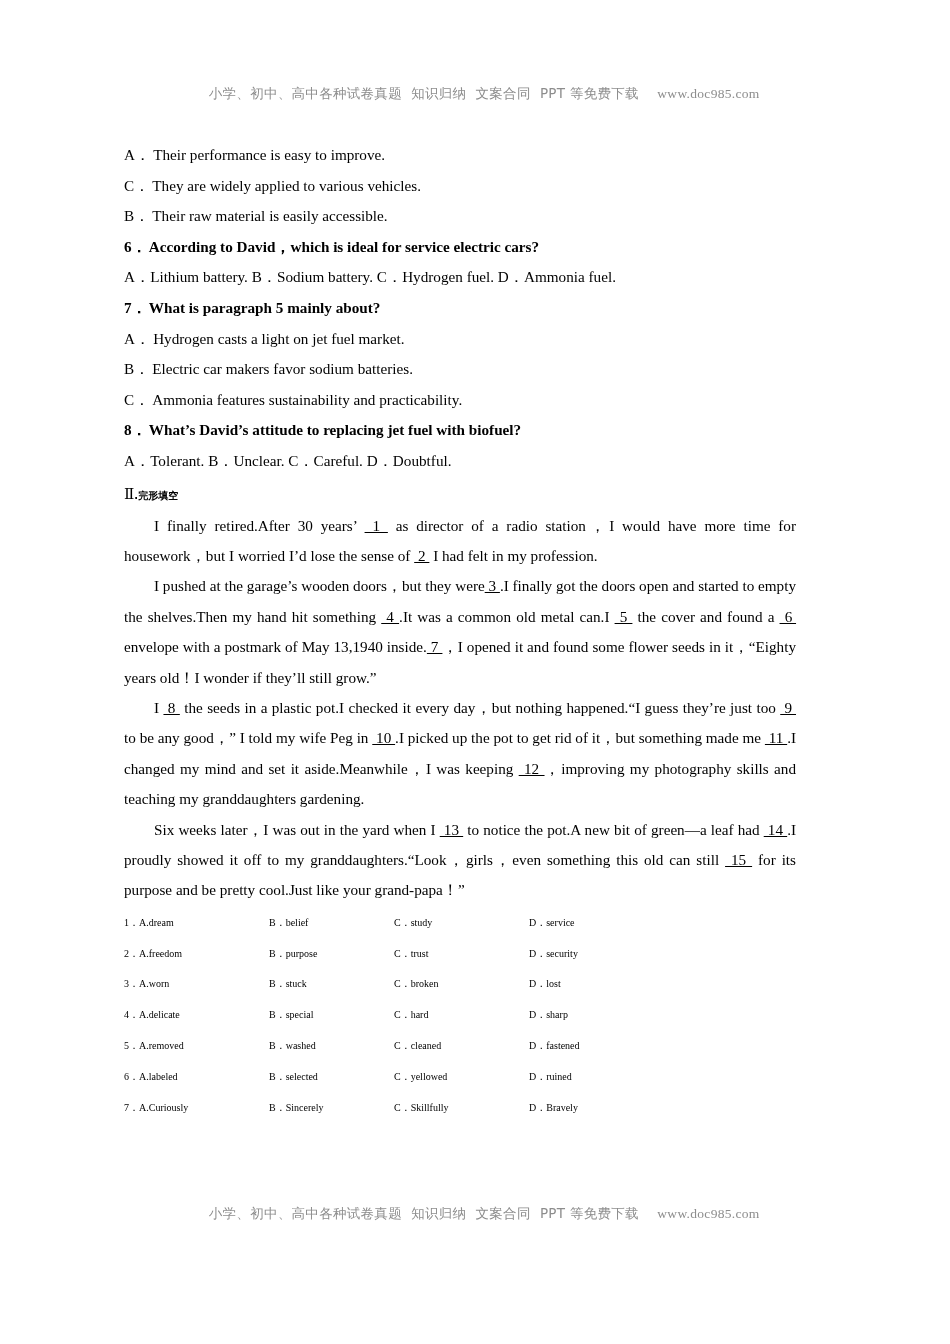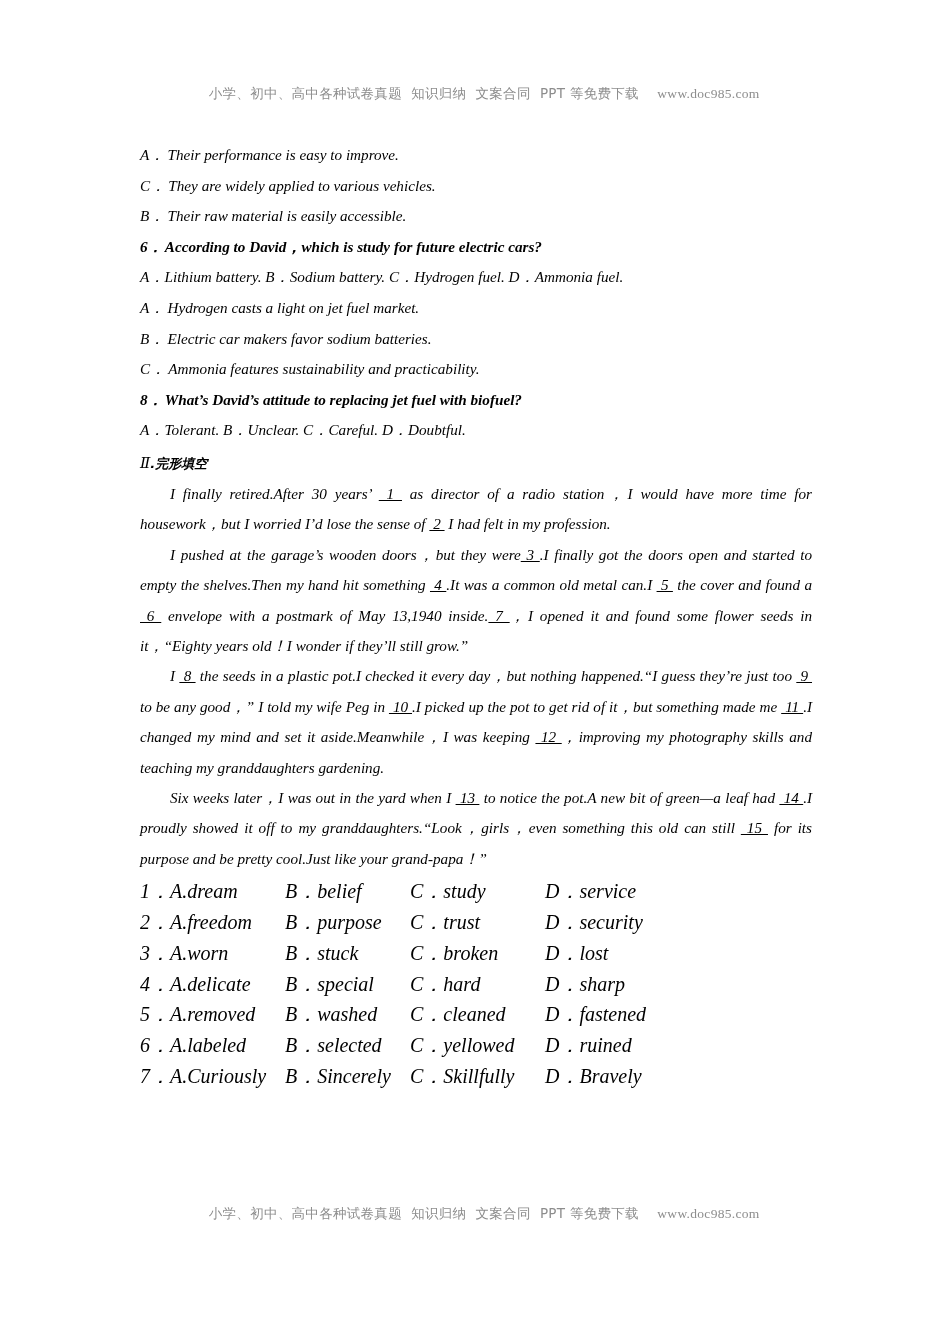--- a/index.html
+++ b/index.html
@@ -41,10 +41,9 @@
 
   .content {
     position: absolute;
-    left: 140px;
+    left: 124px;
     top: 140px;
     width: 672px;
-    font-style: italic;
   }
 
   

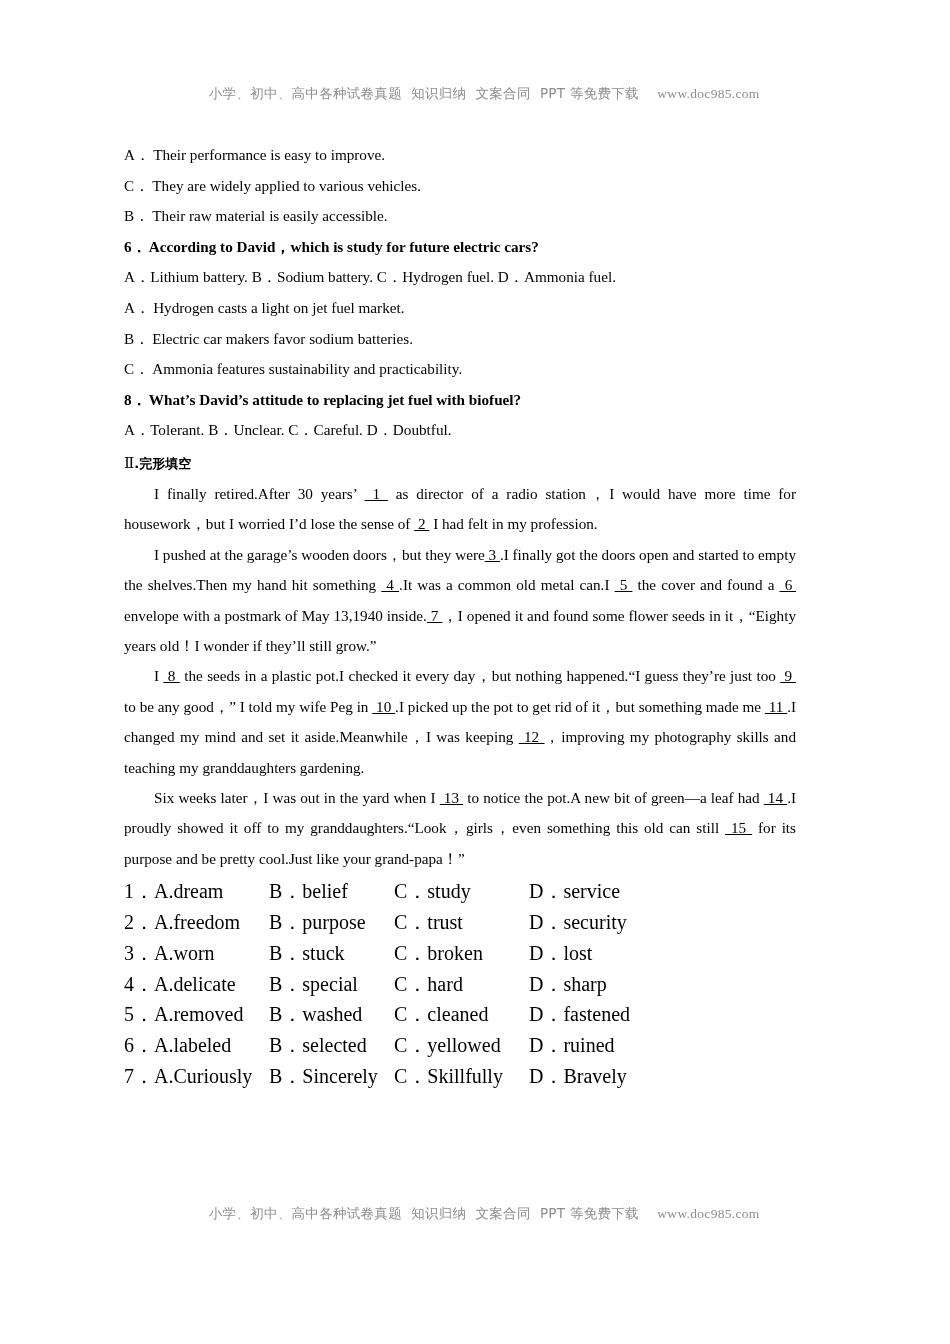--- a/index.html
+++ b/index.html
@@ -128,7 +128,7 @@
     </div>
 
     <div class="q-line">
-      <span class="qnum">6．</span><span>According to David，which is study for future electric cars?</span>
+      <span class="qnum">6．</span><span>According to David，which is ideal for service electric cars?</span>
     </div>
     <div class="opt-line">
       <span>A．Lithium battery.  B．Sodium battery.  C．Hydrogen fuel.  D．Ammonia fuel.</span>

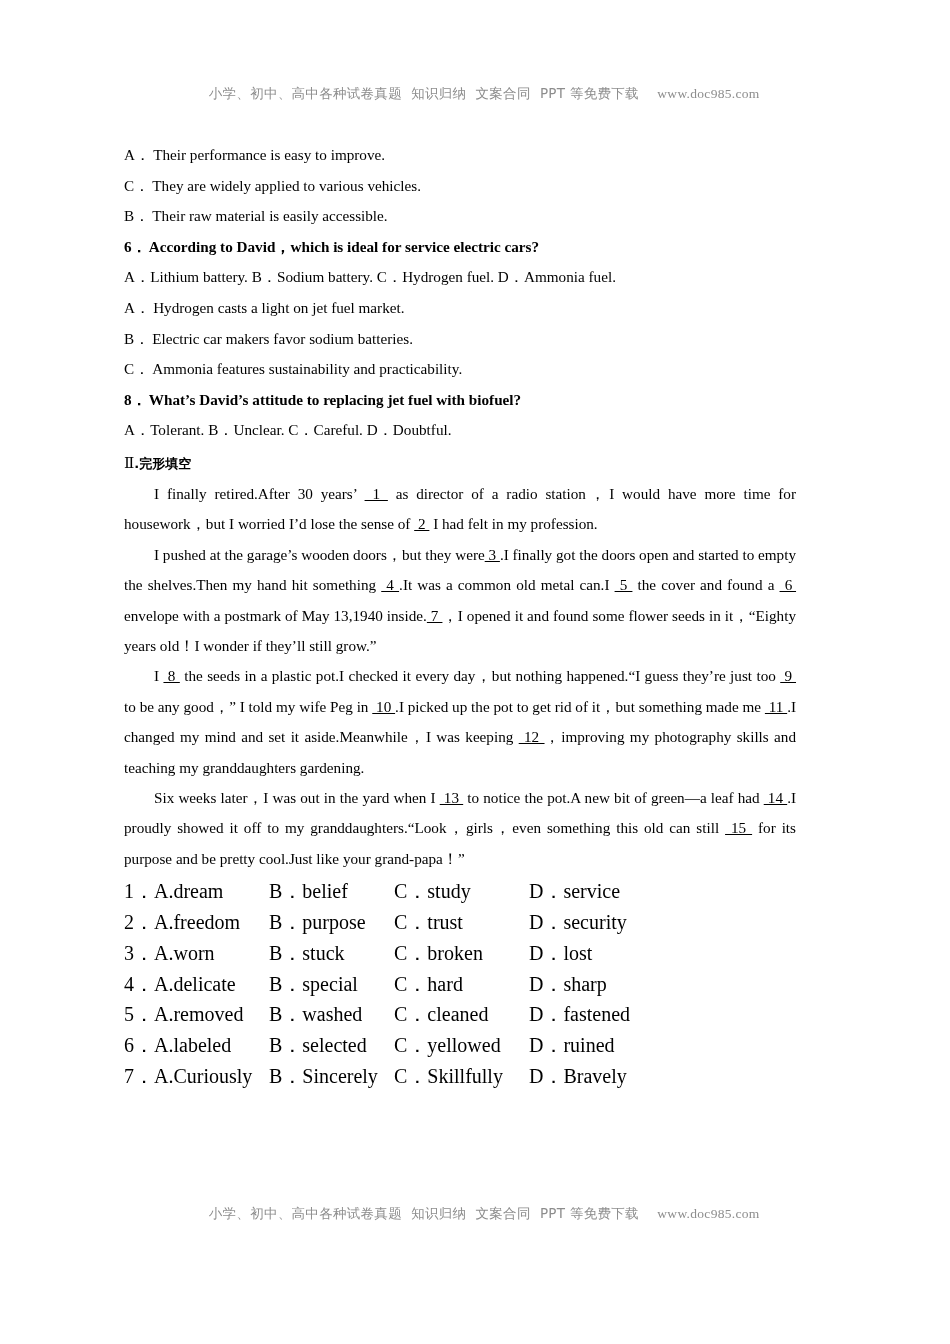--- a/index.html
+++ b/index.html
@@ -134,6 +134,9 @@
       <span>A．Lithium battery.  B．Sodium battery.  C．Hydrogen fuel.  D．Ammonia fuel.</span>
     </div>
 
+    <div class="q-line">
+      <span class="qnum">7．</span><span>What is paragraph 5 mainly about?</span>
+    </div>
     <div class="opt-line">
       <span class="olabel">A．</span><span>Hydrogen casts a light on jet fuel market.</span>
     </div>

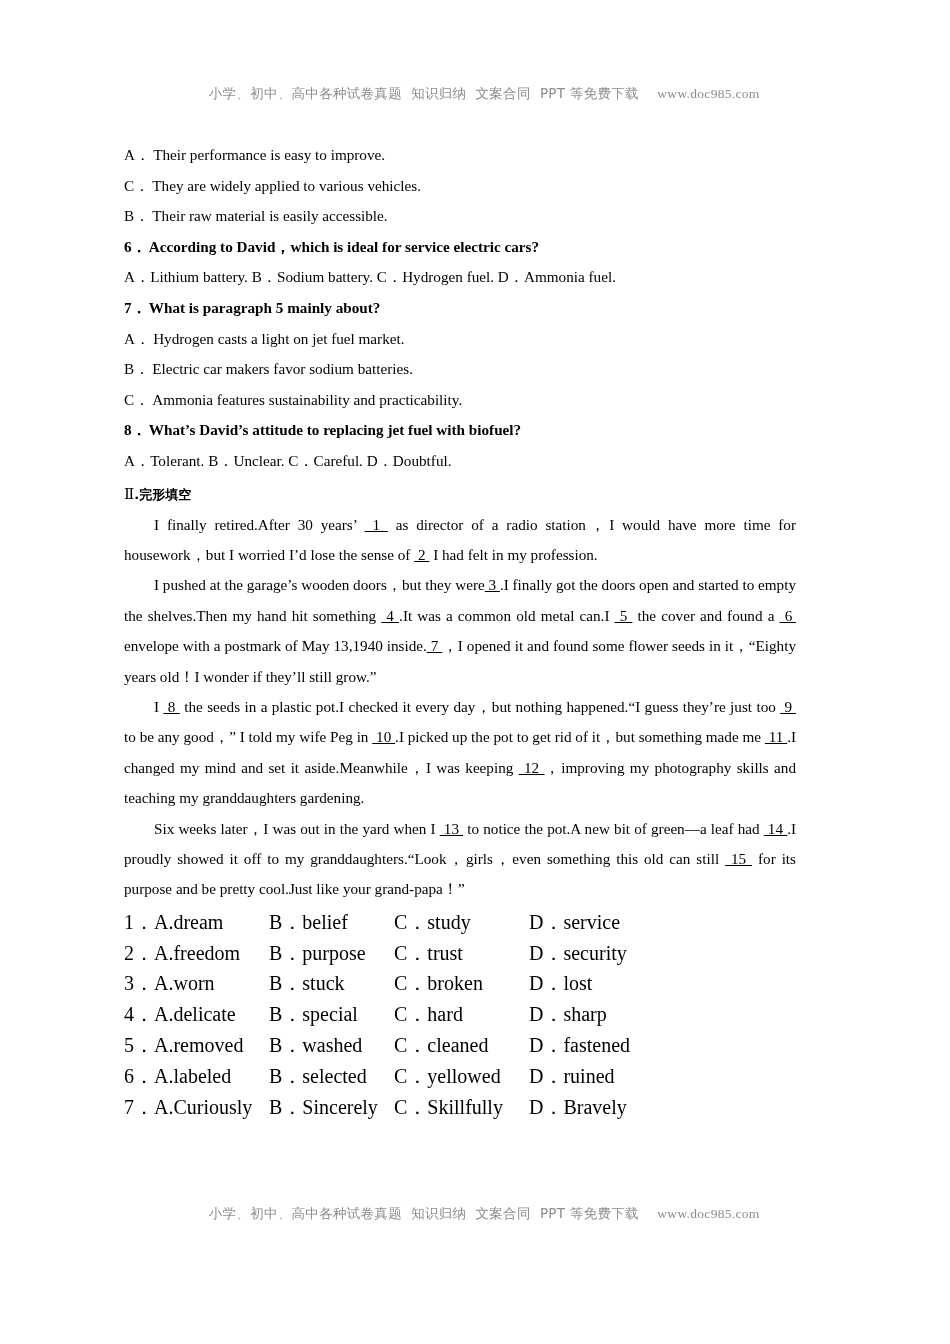--- a/index.html
+++ b/index.html
@@ -74,7 +74,7 @@
   .section-head .zh {
     font-family: "DejaVu Sans", "Liberation Sans", sans-serif;
     font-weight: bold;
-    font-size: 13px;
+    font-size: 10px;
   }
 
   

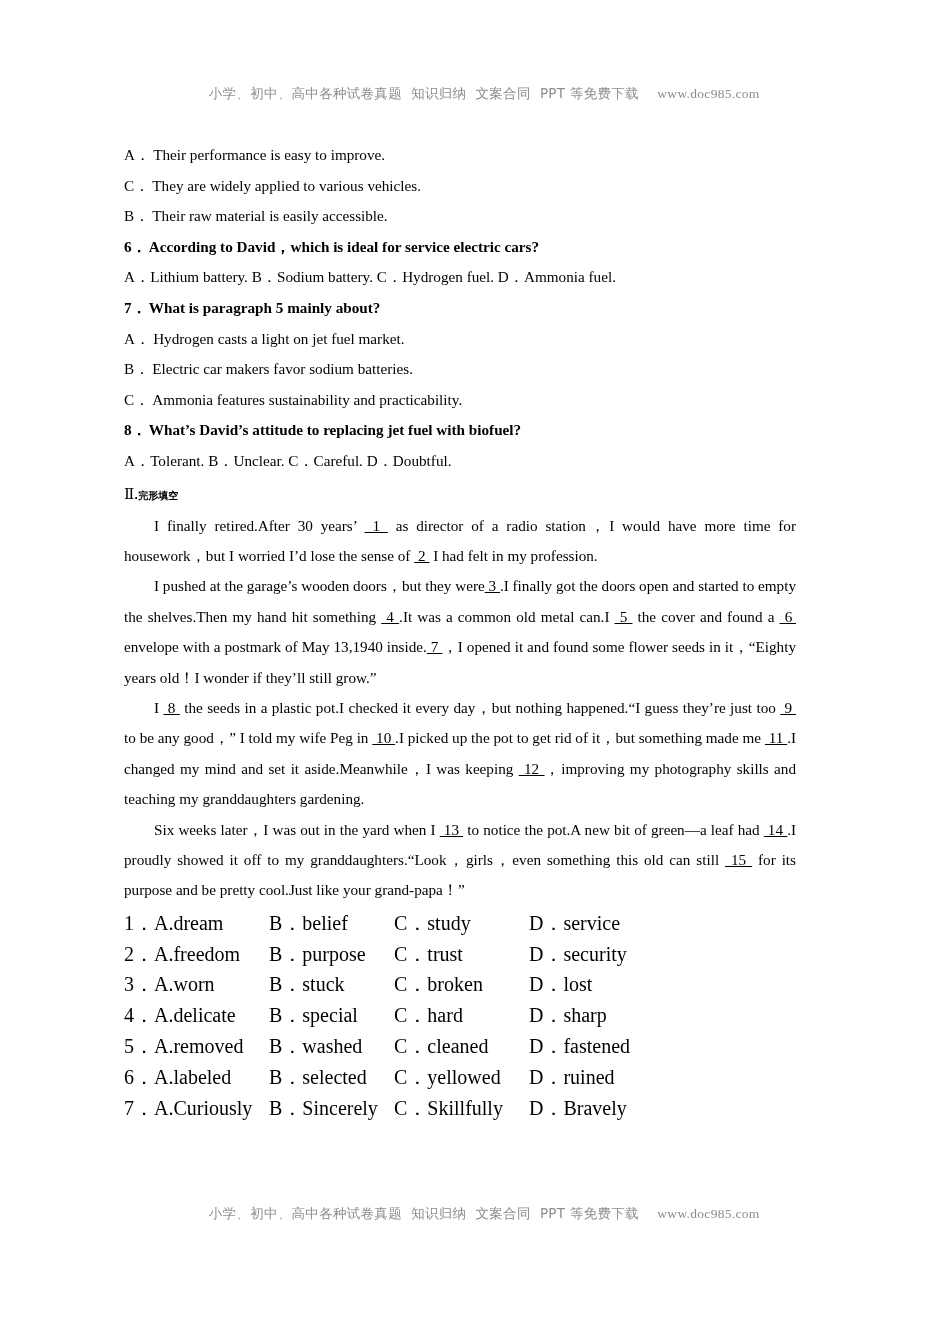--- a/index.html
+++ b/index.html
@@ -96,7 +96,7 @@
     margin-top: 2px;
   }
   .opt-row {
-    font-size: 20px;
+    font-size: 10px;
     line-height: 30.8px;
     white-space: nowrap;
   }

